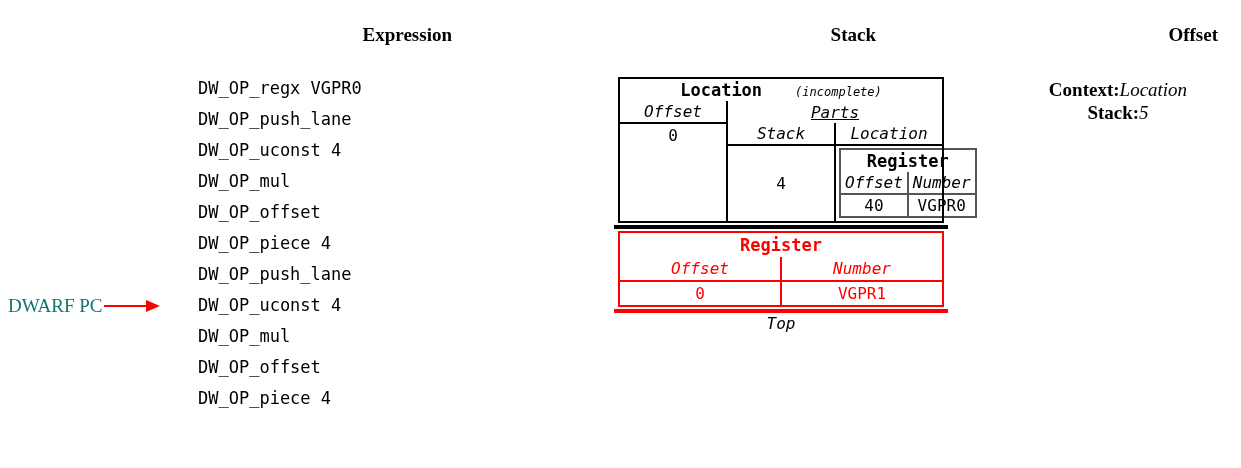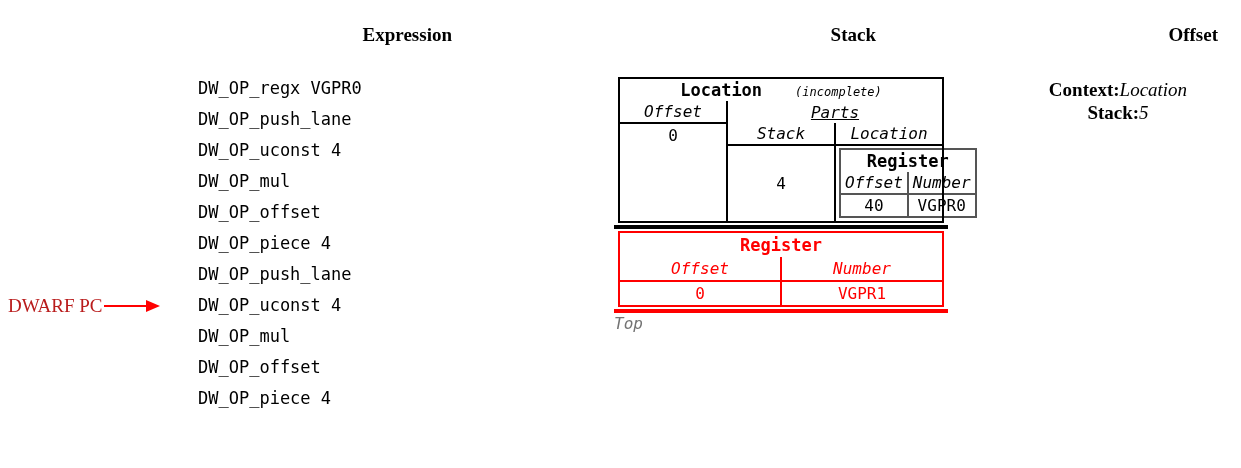--- a/index.html
+++ b/index.html
@@ -48,7 +48,7 @@
     top: 268px;
     display: flex;
     align-items: center;
-    color: #b91c1c;
+    color: #0f766e;
   }
   #dwarf-pc-pointer .pc-label {
     font-family: "Liberation Serif", serif;

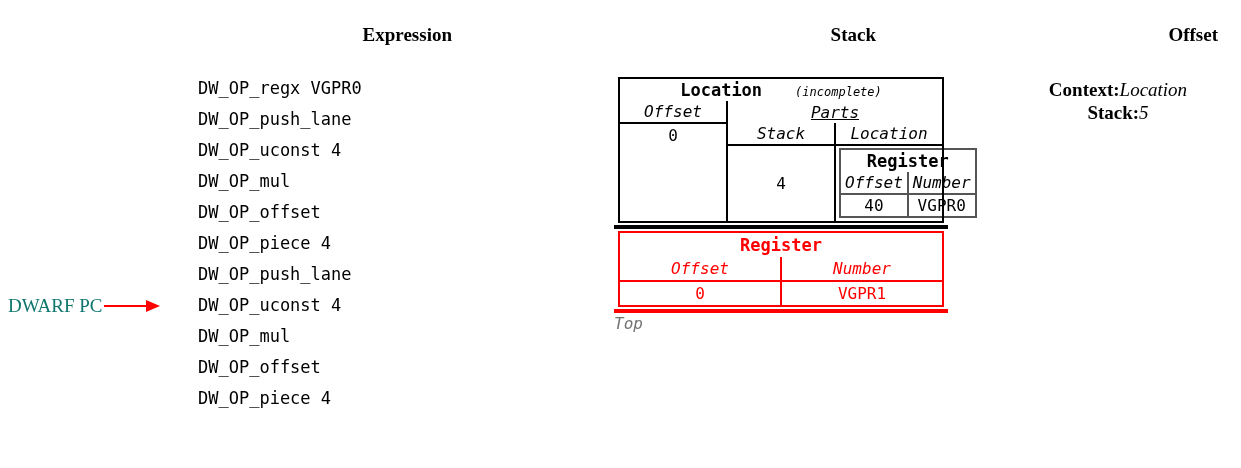--- a/index.html
+++ b/index.html
@@ -234,10 +234,11 @@
   #stack-top-label {
     width: 334px;
     margin-left: -4px;
+    text-align: center;
     font-family: "DejaVu Sans Mono", monospace;
     font-style: italic;
     font-size: 16px;
-    color: #737373;
+    color: #000000;
     margin-top: 1px;
   }
 

